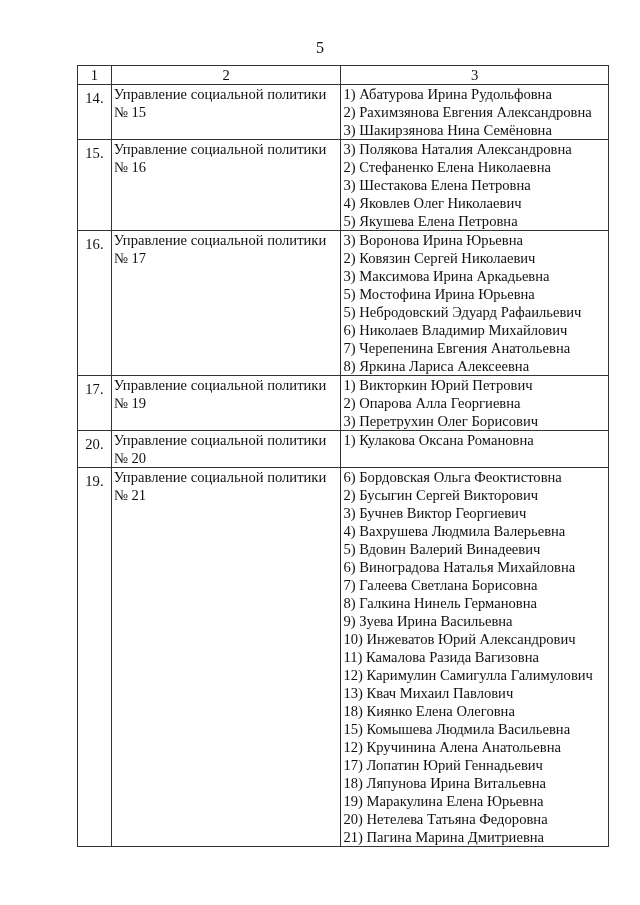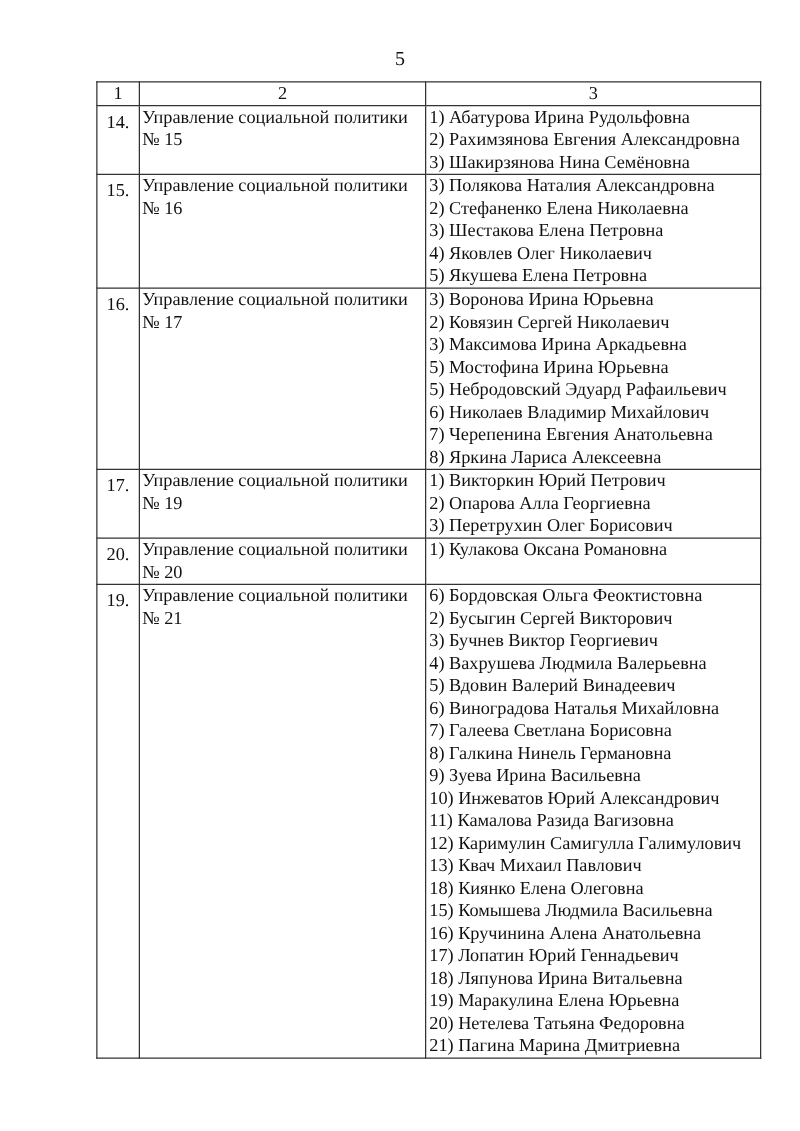--- a/index.html
+++ b/index.html
@@ -123,7 +123,7 @@
           <span class="line">13) Квач Михаил Павлович</span>
           <span class="line">18) Киянко Елена Олеговна</span>
           <span class="line">15) Комышева Людмила Васильевна</span>
-          <span class="line">16) Кручинина Алена Анатольевна</span>
+          <span class="line">12) Кручинина Алена Анатольевна</span>
           <span class="line">17) Лопатин Юрий Геннадьевич</span>
           <span class="line">18) Ляпунова Ирина Витальевна</span>
           <span class="line">19) Маракулина Елена Юрьевна</span>

